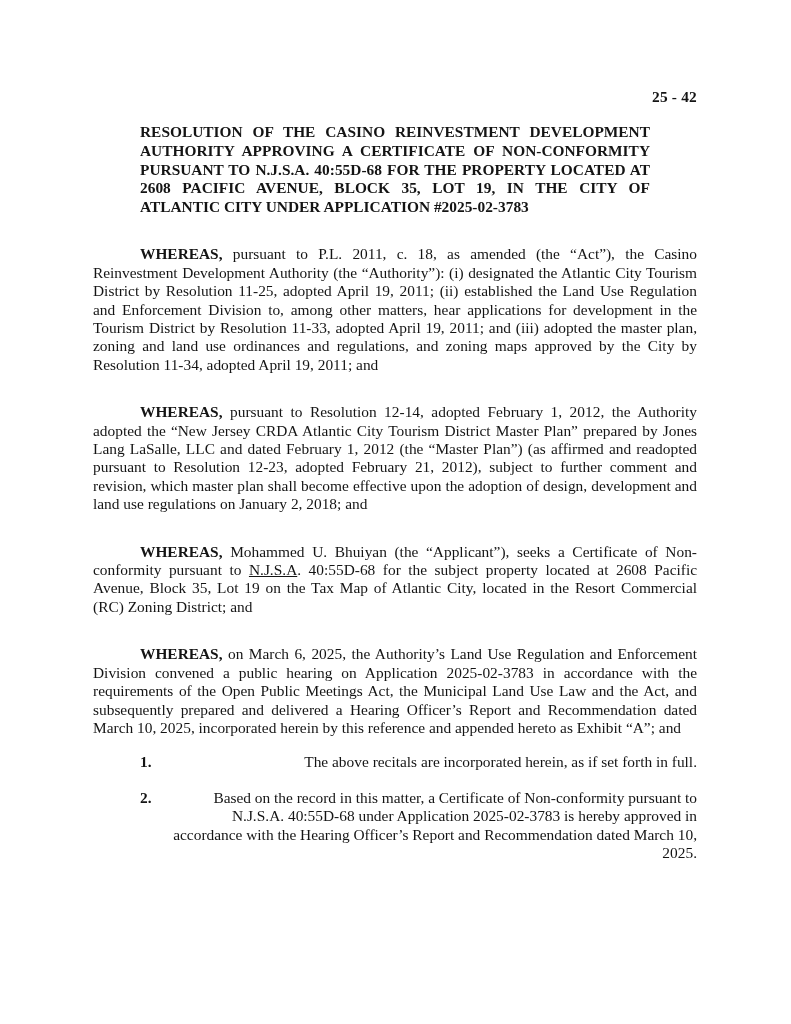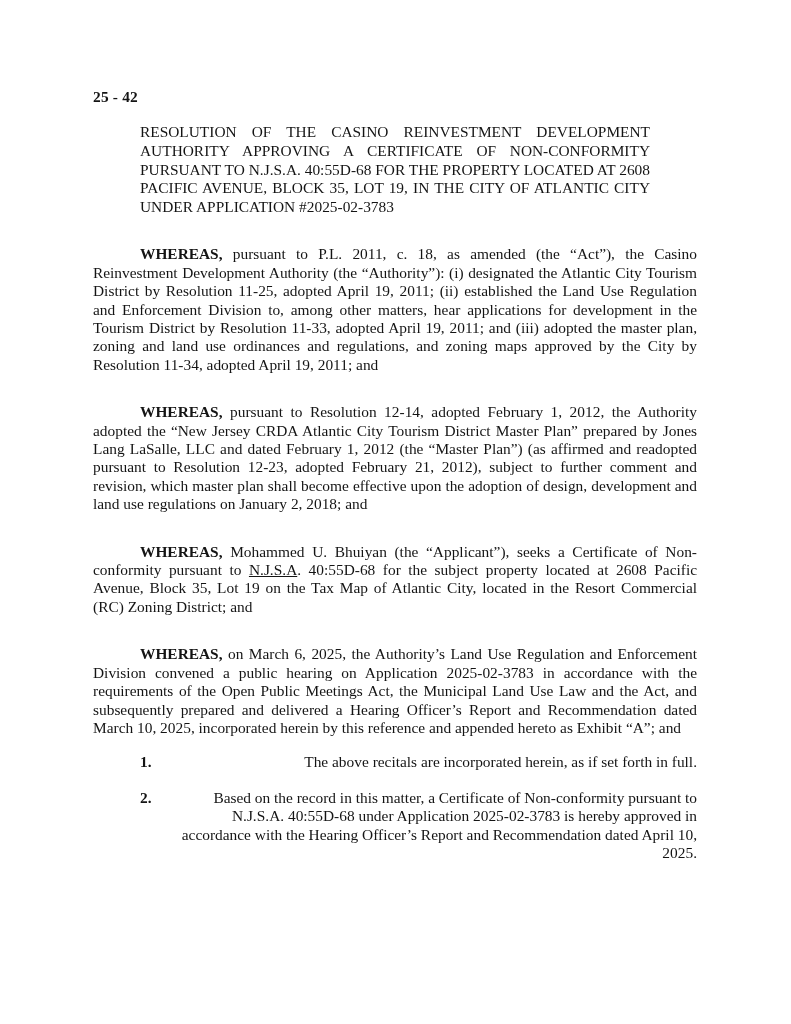--- a/index.html
+++ b/index.html
@@ -25,7 +25,7 @@
     line-height: 18.4px;
   }
   .header-number {
-    text-align: left;
+    text-align: right;
     font-weight: bold;
     letter-spacing: 0.2px;
   }

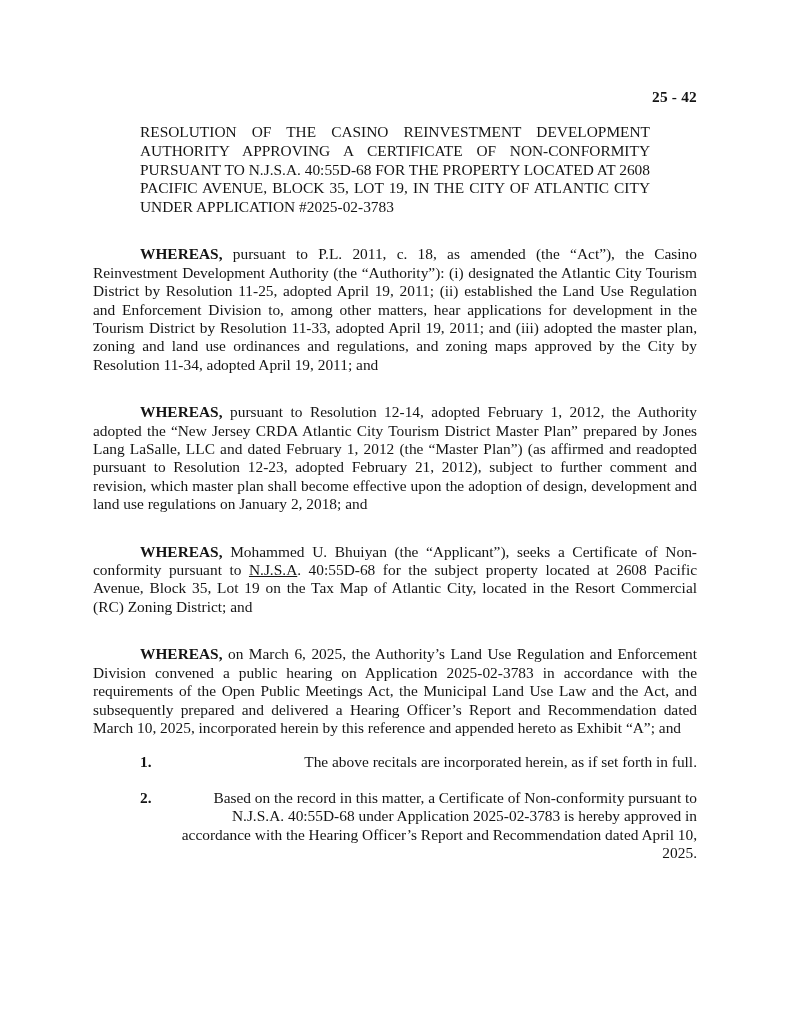--- a/index.html
+++ b/index.html
@@ -31,7 +31,7 @@
   }
   .title {
     margin: 17px 47px 0 47px;
-    font-weight: normal;
+    font-weight: bold;
     text-align: justify;
     line-height: 18.6px;
   }

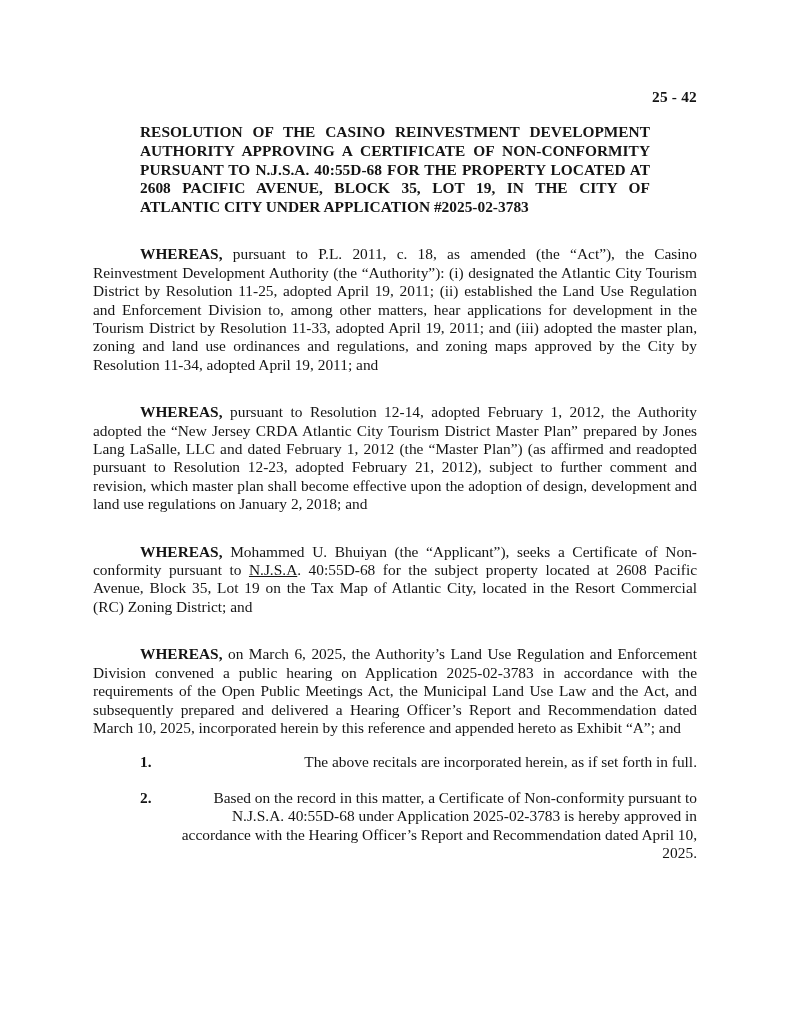--- a/index.html
+++ b/index.html
@@ -90,7 +90,7 @@
       </div>
       <div class="list-item">
         <span class="num">2.</span>
-        <span class="item-text">Based on the record in this matter, a Certificate of Non-conformity pursuant to N.J.S.A. 40:55D-68 under Application 2025-02-3783 is hereby approved in accordance with the Hearing Officer’s Report and Recommendation dated April 10, 2025.</span>
+        <span class="item-text">Based on the record in this matter, a Certificate of Non-conformity pursuant to N.J.S.A. 40:55D-68 under Application 2025-02-3783 is hereby approved in accordance with the Hearing Officer’s Report and Recommendation dated March 10, 2025.</span>
       </div>
     </div>
 

